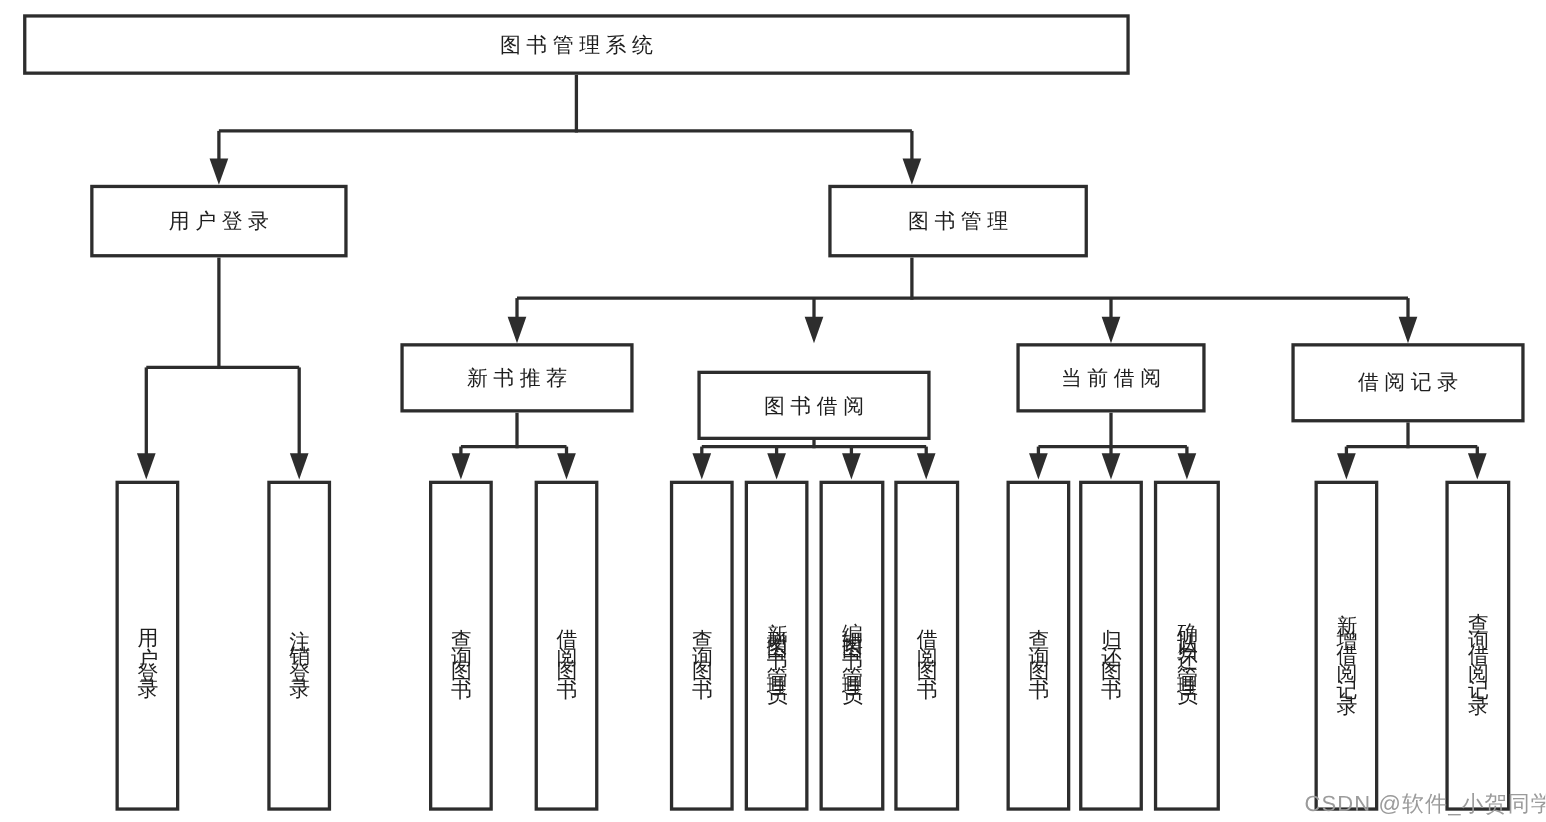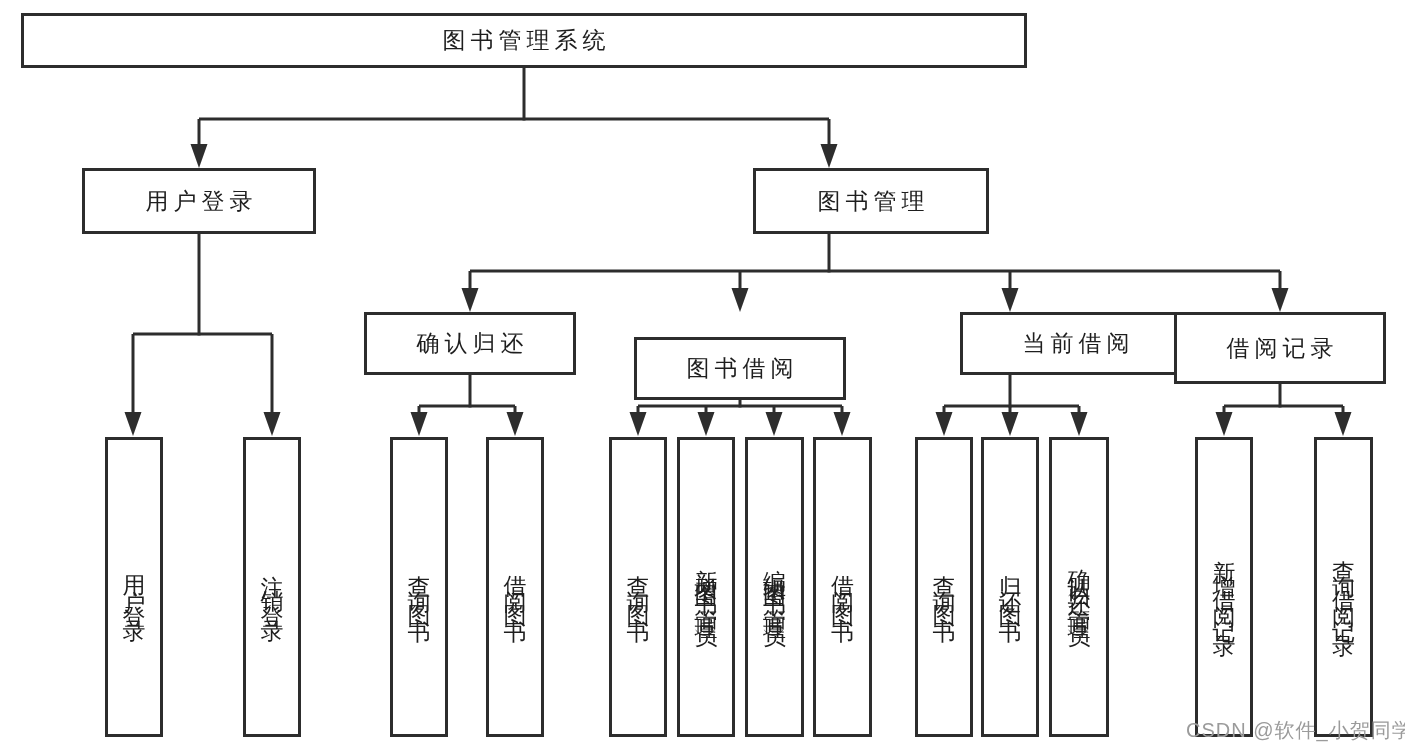--- a/index.html
+++ b/index.html
@@ -34,7 +34,7 @@
     display: flex;
     align-items: center;
     justify-content: center;
-    font-size: 23px;
+    font-size: 19px;
     z-index: 2;
   }
   .h { letter-spacing: 5px; padding-left: 5px; }

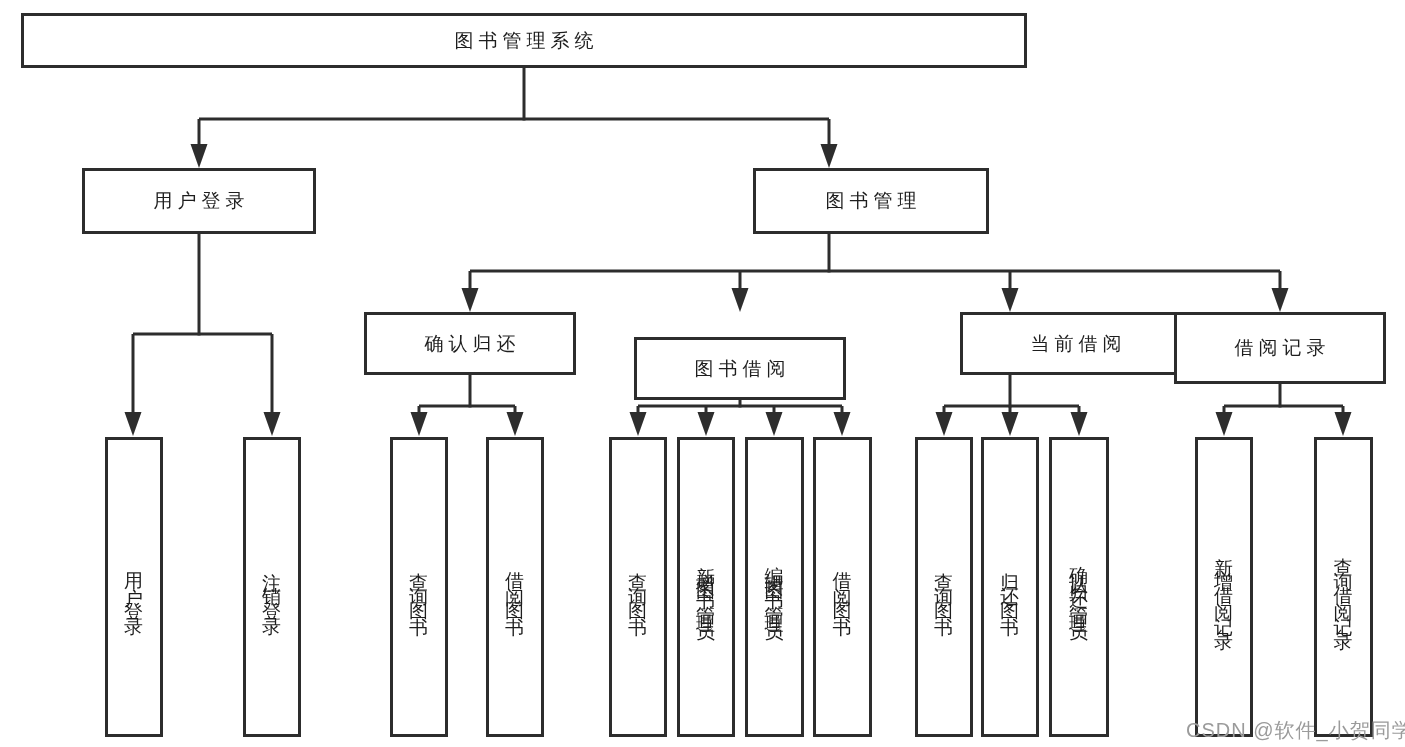--- a/index.html
+++ b/index.html
@@ -128,7 +128,7 @@
   <div class="box h" style="left:82px; top:168px; width:234px; height:66px;">用户登录</div>
   <div class="box h" style="left:711px; top:168px; width:236px; height:66px;margin-left:42px;">图书管理</div>
 
-  <div class="box h" style="left:364px; top:312px; width:212px; height:63px;">确认归还</div>
+  <div class="box h" style="left:364px; top:312px; width:212px; height:63px;">新书推荐</div>
   <div class="box h" style="left:634px; top:312px; width:212px; height:63px;margin-top:25px;">图书借阅</div>
   <div class="box h" style="left:960px; top:312px; width:232px; height:63px;">当前借阅</div>
   <div class="box h" style="left:1174px; top:312px; width:212px; height:72px;">借阅记录</div>

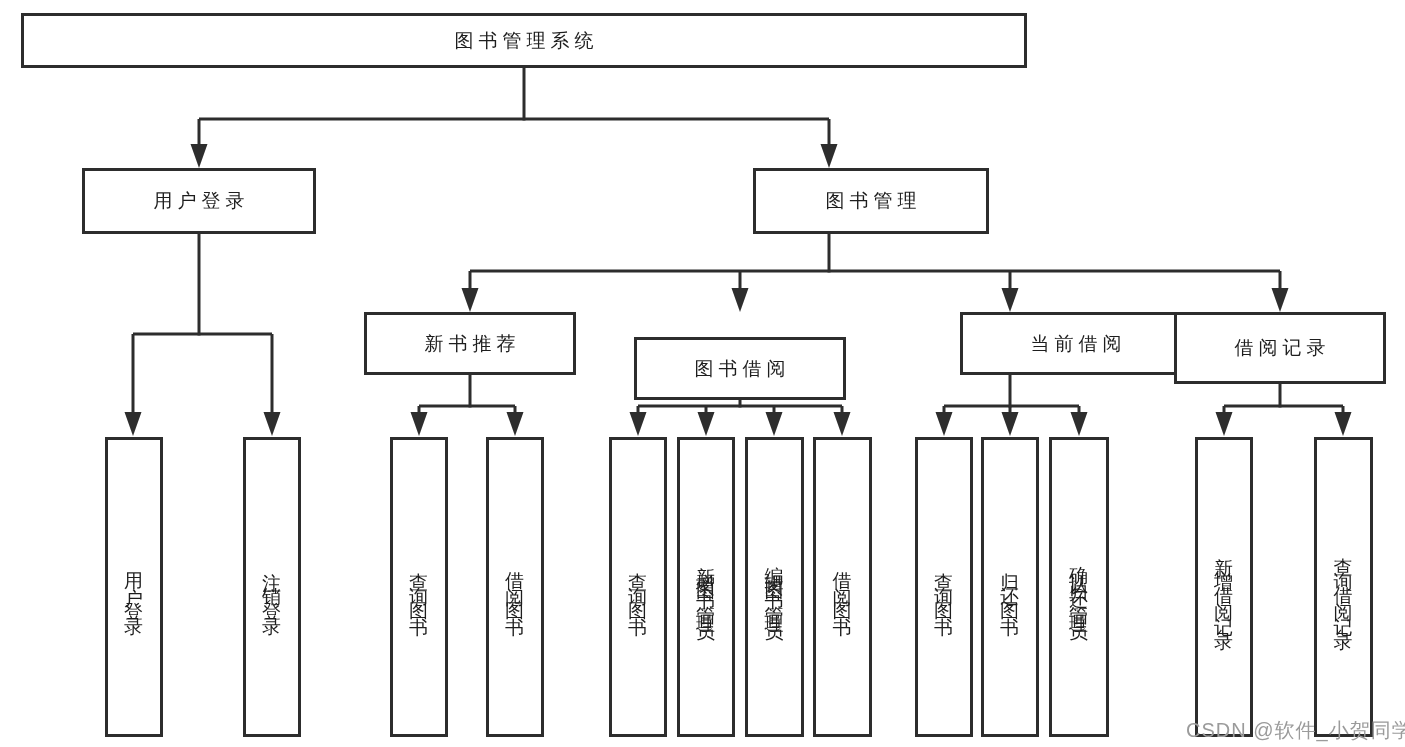--- a/index.html
+++ b/index.html
@@ -130,7 +130,7 @@
 
   <div class="box h" style="left:364px; top:312px; width:212px; height:63px;">新书推荐</div>
   <div class="box h" style="left:634px; top:312px; width:212px; height:63px;margin-top:25px;">图书借阅</div>
-  <div class="box h" style="left:960px; top:312px; width:232px; height:63px;">当前借阅</div>
+  <div class="box h" style="left:924px; top:312px; width:172px; height:63px;">当前借阅</div>
   <div class="box h" style="left:1174px; top:312px; width:212px; height:72px;">借阅记录</div>
 
   <div class="box v" style="left:105px; top:437px; width:58px; height:300px;">用户登录</div>

